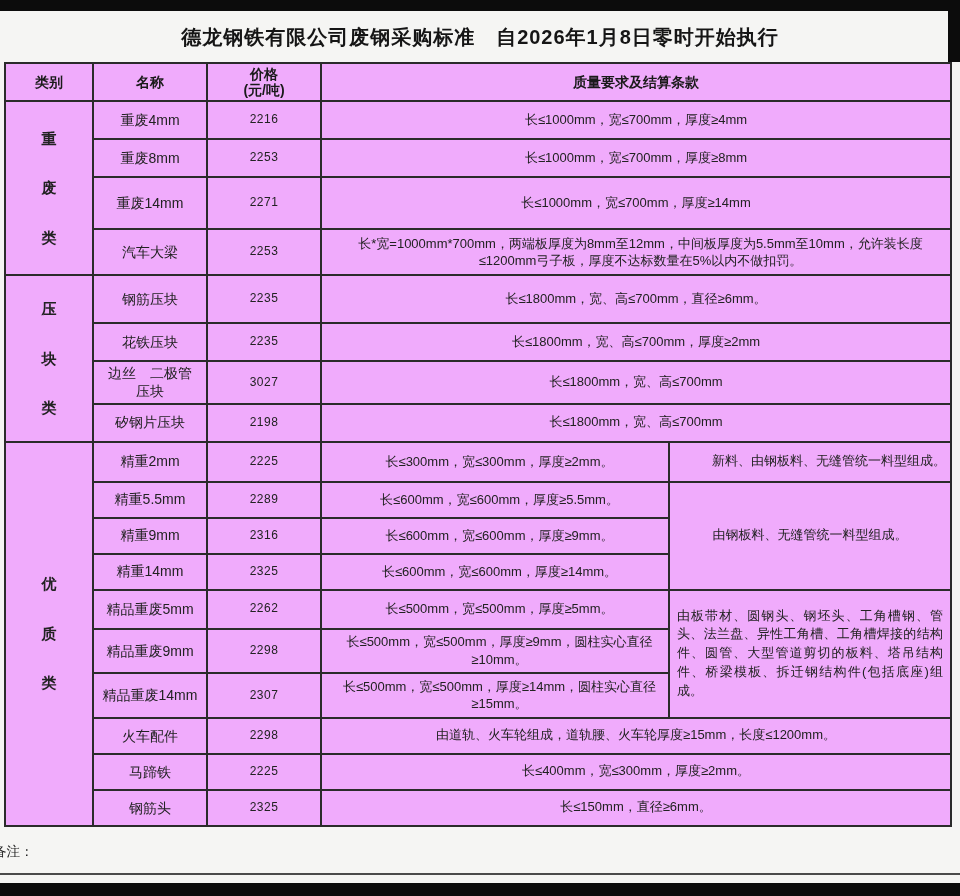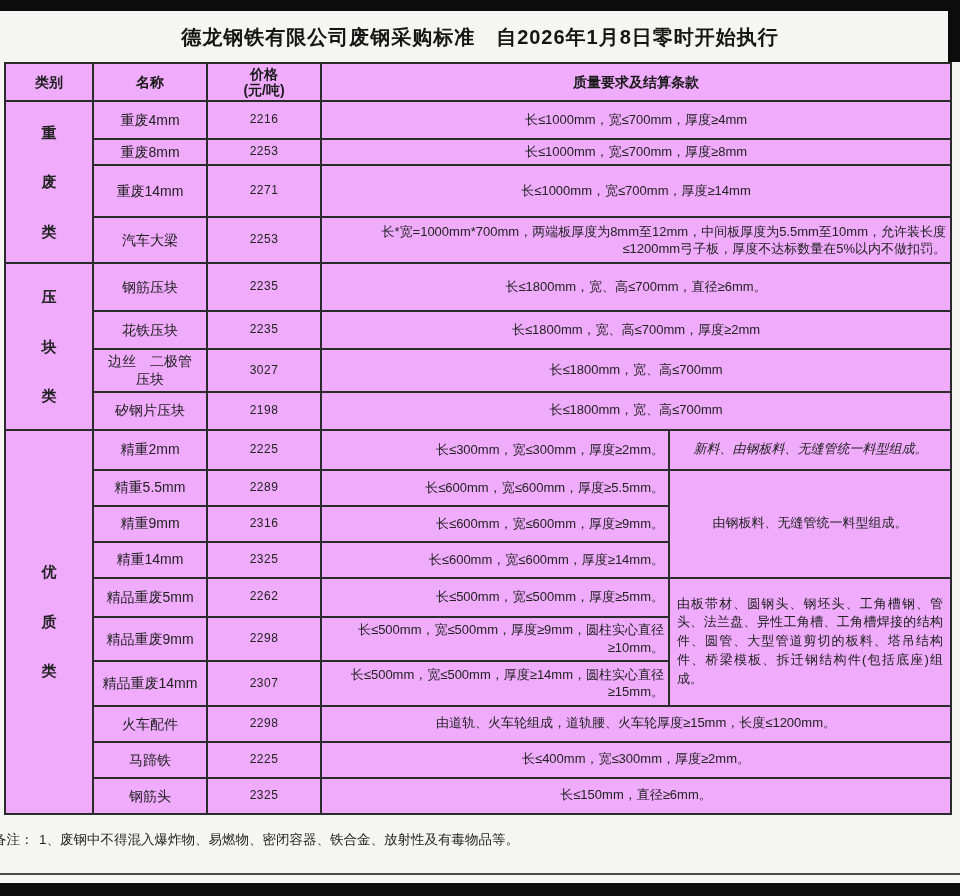--- a/index.html
+++ b/index.html
@@ -123,7 +123,7 @@
       <td class="cell-price">2216</td>
       <td colspan="2">长≤1000mm，宽≤700mm，厚度≥4mm</td>
     </tr>
-    <tr style="height:26px">
+    <tr style="height:38px">
       <td class="cell-name">重废8mm</td>
       <td class="cell-price">2253</td>
       <td colspan="2">长≤1000mm，宽≤700mm，厚度≥8mm</td>

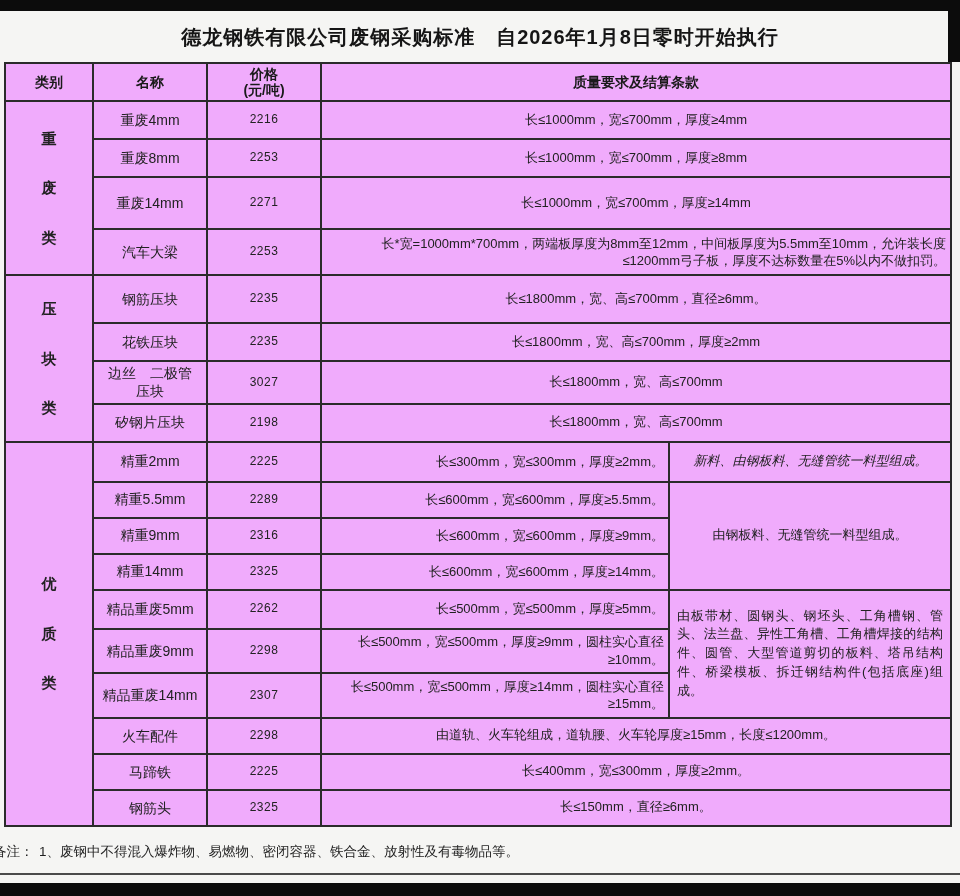--- a/index.html
+++ b/index.html
@@ -60,7 +60,7 @@
   }
   td.cell-name { font-size: 14px; font-weight: 400; }
   td.cell-price { font-size: 12px; letter-spacing: 0.5px; }
-  td.spec-left { text-align: right; padding-left: 13px; line-height: 1.35; margin-left: 44px; }
+  td.spec-left { text-align: center; padding-left: 13px; line-height: 1.35; margin-left: 44px; }
   td.desc-left { text-align: center; padding-left: 5px; font-style: italic; }
   td.desc-just {
     text-align: justify;

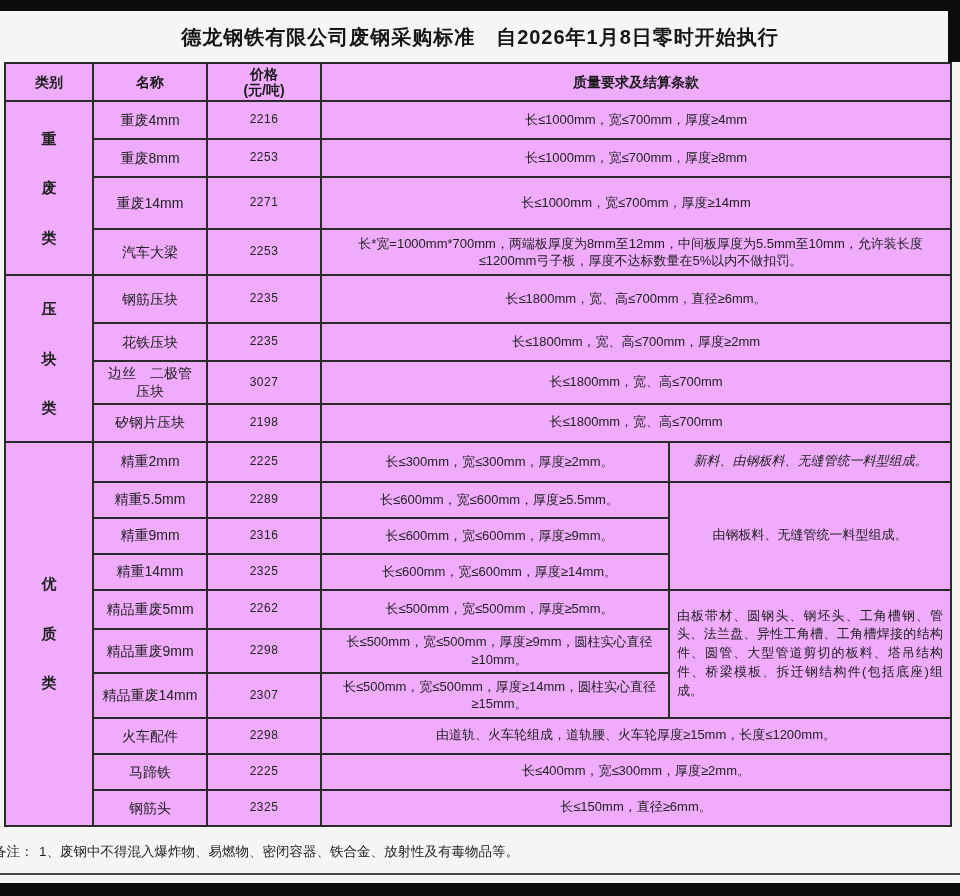--- a/index.html
+++ b/index.html
@@ -61,7 +61,7 @@
   td.cell-name { font-size: 14px; font-weight: 400; }
   td.cell-price { font-size: 12px; letter-spacing: 0.5px; }
   td.spec-left { text-align: center; padding-left: 13px; line-height: 1.35; margin-left: 44px; }
-  td.desc-left { text-align: center; padding-left: 5px; font-style: italic; }
+  td.desc-left { text-align: right; padding-left: 5px; }
   td.desc-just {
     text-align: justify;
     padding: 16px 7px;

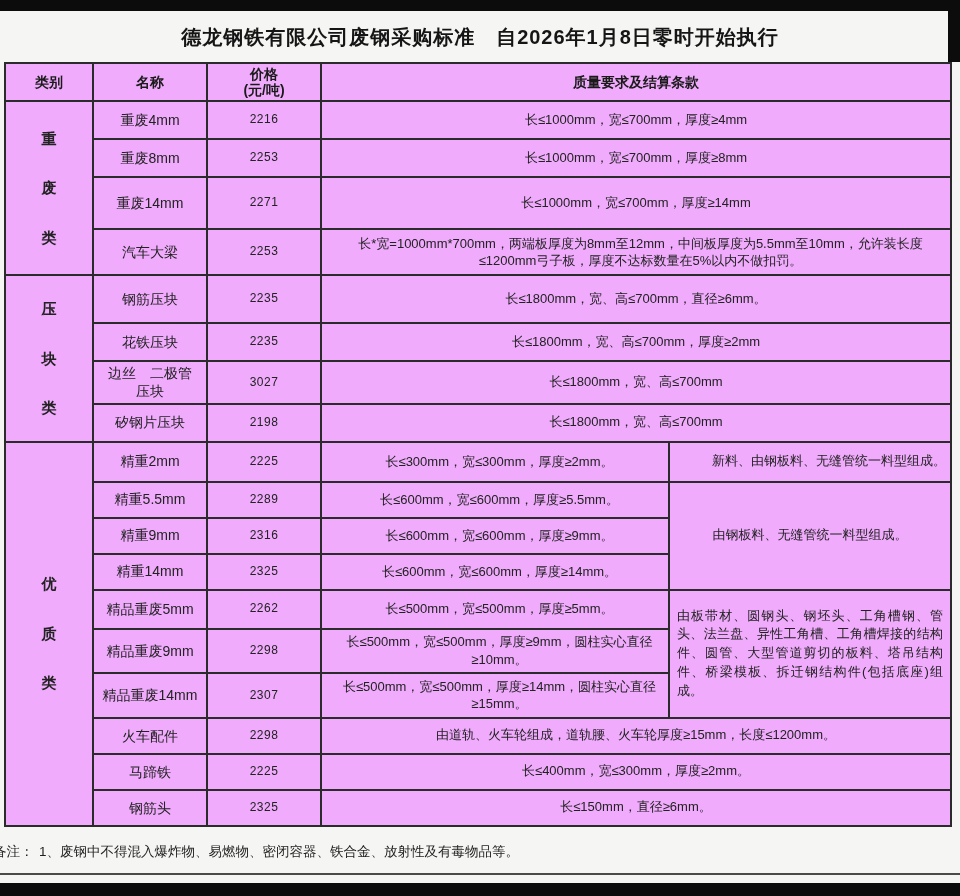--- a/index.html
+++ b/index.html
@@ -228,7 +228,6 @@
   <div class="notes">
     <div class="notes-label">备注：</div>
     <div class="notes-items">
-      <div>1、废钢中不得混入爆炸物、易燃物、密闭容器、铁合金、放射性及有毒物品等。</div>
     </div>
   </div>
 

